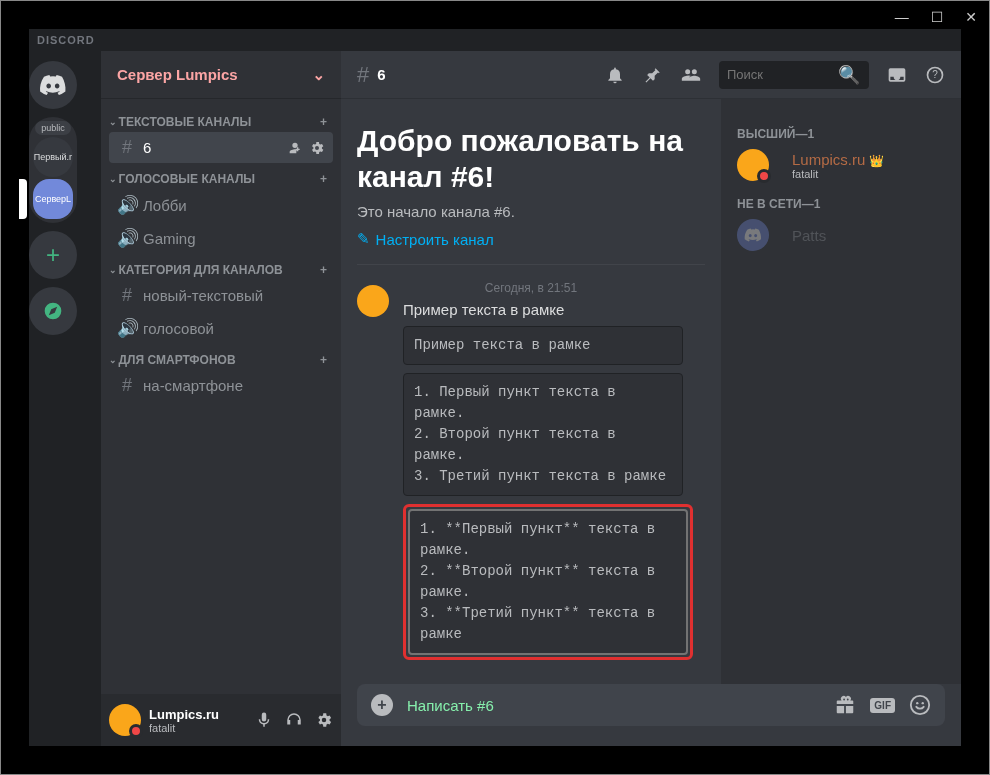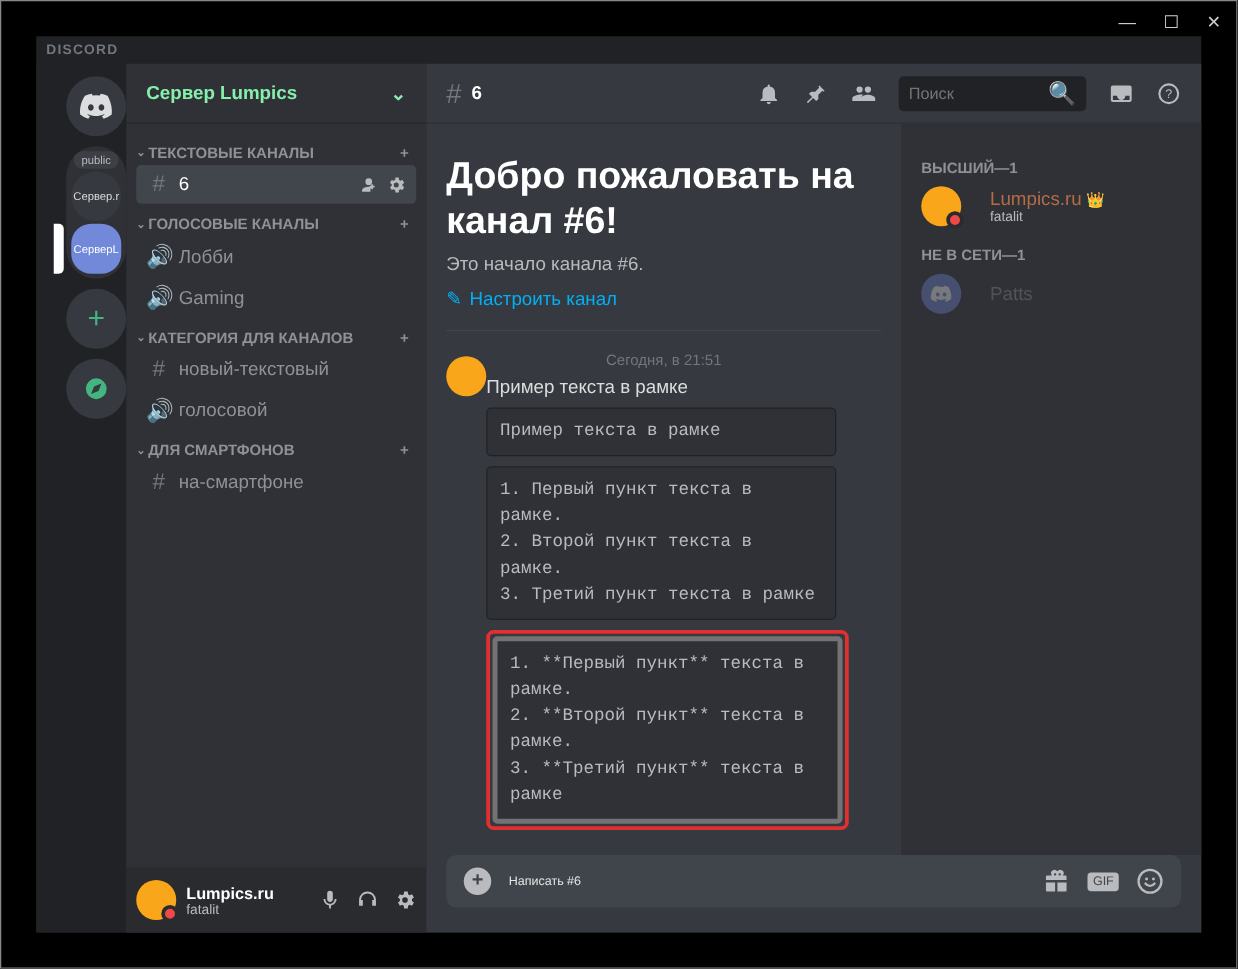--- a/index.html
+++ b/index.html
@@ -19,7 +19,7 @@
 .guild-folder{width:48px;padding:4px 0;background:#2f3136;border-radius:24px;display:flex;flex-direction:column;align-items:center;gap:2px}
 .folder-label{color:#b9bbbe;font-size:9px;background:rgba(79,84,92,.4);padding:2px 6px;border-radius:8px}
 .channels{width:240px;background:#2f3136;display:flex;flex-direction:column}
-.server-header{height:48px;display:flex;align-items:center;justify-content:space-between;padding:0 16px;color:#86efac;font-weight:600;font-size:15px;border-bottom:1px solid rgba(0,0,0,.2);cursor:pointer}
+.server-header{height:48px;display:flex;align-items:center;justify-content:space-between;padding:0 16px;color:#fca5a5;font-weight:600;font-size:15px;border-bottom:1px solid rgba(0,0,0,.2);cursor:pointer}
 .channel-list{flex:1;overflow-y:auto;padding:8px 0}
 .category{display:flex;align-items:center;justify-content:space-between;padding:8px 14px 2px 8px;color:#8e9297;font-size:12px;font-weight:600;text-transform:uppercase;cursor:pointer}
 .category .cat-left{display:flex;align-items:center;gap:2px}

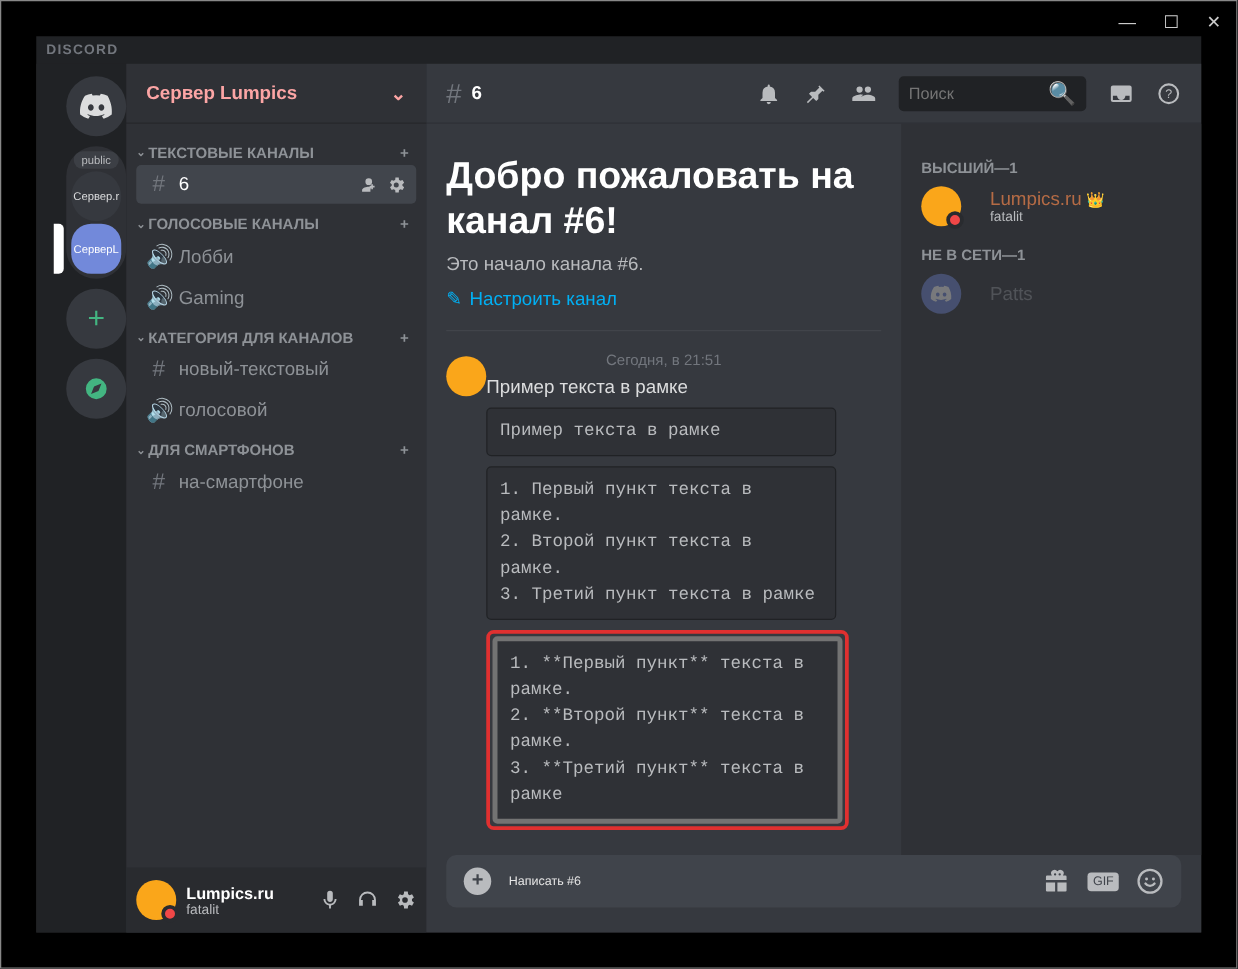--- a/index.html
+++ b/index.html
@@ -9,7 +9,7 @@
 .app-container{position:absolute;top:28px;left:28px;right:28px;bottom:28px;background:#202225;display:flex;flex-direction:column}
 .titlebar{height:22px;display:flex;align-items:center;padding:0 8px;color:#72767d;font-size:11px;font-weight:700;letter-spacing:1px;text-transform:uppercase}
 .body{flex:1;display:flex;min-height:0}
-.guilds{width:72px;background:#202225;display:flex;flex-direction:column;align-items:flex-end;padding-top:10px;gap:8px}
+.guilds{width:72px;background:#202225;display:flex;flex-direction:column;align-items:flex-start;padding-top:10px;gap:8px}
 .guild-item{width:48px;height:48px;border-radius:50%;background:#36393f;display:flex;align-items:center;justify-content:center;color:#dcddde;font-size:10px;cursor:pointer;position:relative}
 .guild-item.home svg{width:28px;height:28px;fill:#dcddde}
 .guild-item.selected{border-radius:16px;background:#7289da;color:#fff}

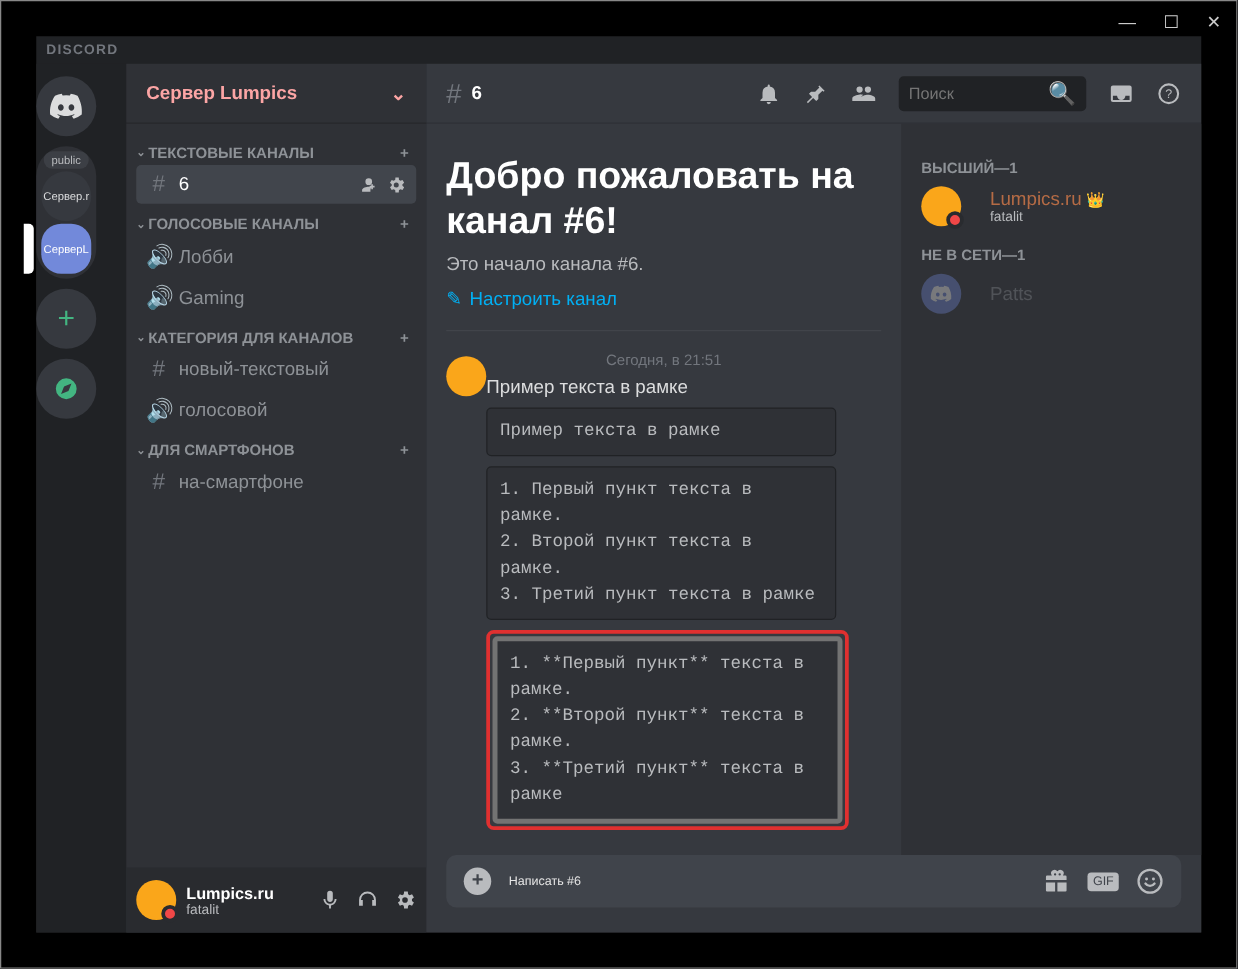--- a/index.html
+++ b/index.html
@@ -97,7 +97,7 @@
         </div>
         <div class="guild-folder">
           <div class="folder-label">public</div>
-          <div class="guild-item" style="width:40px;height:40px;font-size:9px">Сервер.r</div>
+          <div class="guild-item" style="width:40px;height:40px;font-size:9px">Первый.r</div>
           <div class="guild-item selected" style="width:40px;height:40px;font-size:9px;position:relative">
             <div class="pill"></div>
             <span>СерверL</span>

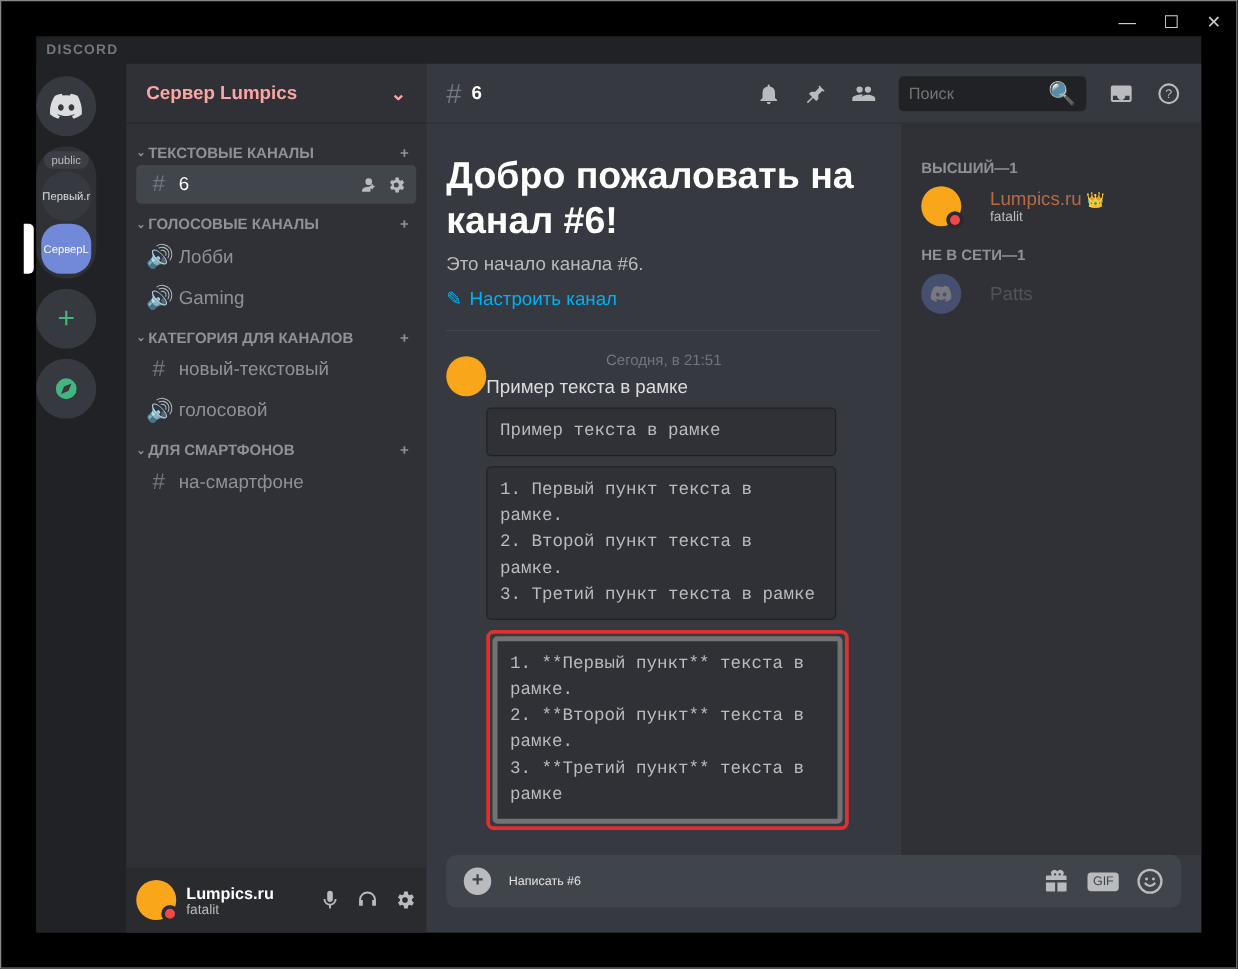--- a/index.html
+++ b/index.html
@@ -49,7 +49,7 @@
 .welcome p{color:#b9bbbe;font-size:15px;margin-bottom:10px}
 .setup-link{color:#00b0f4;font-size:15px;cursor:pointer;display:flex;align-items:center;gap:6px}
 .divider{border-top:1px solid rgba(255,255,255,.06);margin:16px 0}
-.msg{display:flex;gap:0;padding:2px 0;position:relative}
+.msg{display:flex;gap:14px;padding:2px 0;position:relative}
 .msg .avatar{margin-top:2px}
 .msg-content{flex:1;min-width:0}
 .msg-ts{position:absolute;top:0;left:50%;transform:translateX(-50%);color:#72767d;font-size:12px}

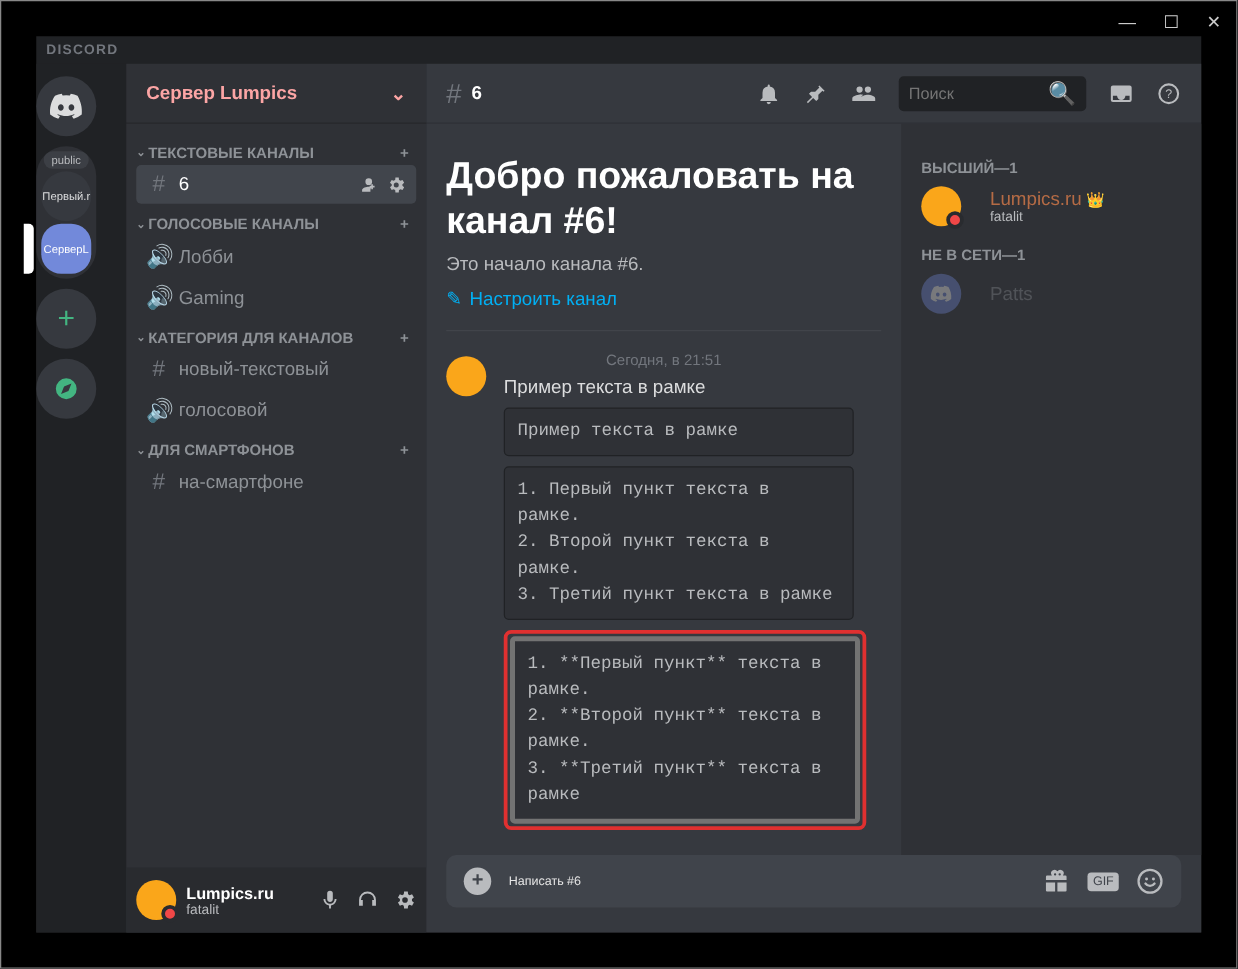--- a/index.html
+++ b/index.html
@@ -56,7 +56,7 @@
 .msg-text{color:#dcddde;font-size:15px;margin-top:18px}
 .code-block{background:#2f3136;border:1px solid #202225;border-radius:4px;padding:8px 10px;font-family:Consolas,"Courier New",monospace;font-size:14px;color:#b9bbbe;margin-top:8px;white-space:pre-wrap;line-height:1.5;max-width:280px}
 .highlight-box{border:3px solid #e03030;border-radius:6px;padding:2px;margin-top:8px;max-width:290px}
-.highlight-box .code-block{margin-top:0;border:4px solid #737373}
+.highlight-box .code-block{margin-top:0;border:2px solid #737373}
 .input-area{padding:0 16px 20px 16px}
 .input-box{background:#40444b;border-radius:8px;display:flex;align-items:center;padding:10px 14px;gap:14px}
 .input-box .plus{width:22px;height:22px;border-radius:50%;background:#b9bbbe;color:#40444b;display:flex;align-items:center;justify-content:center;font-weight:700;cursor:pointer}

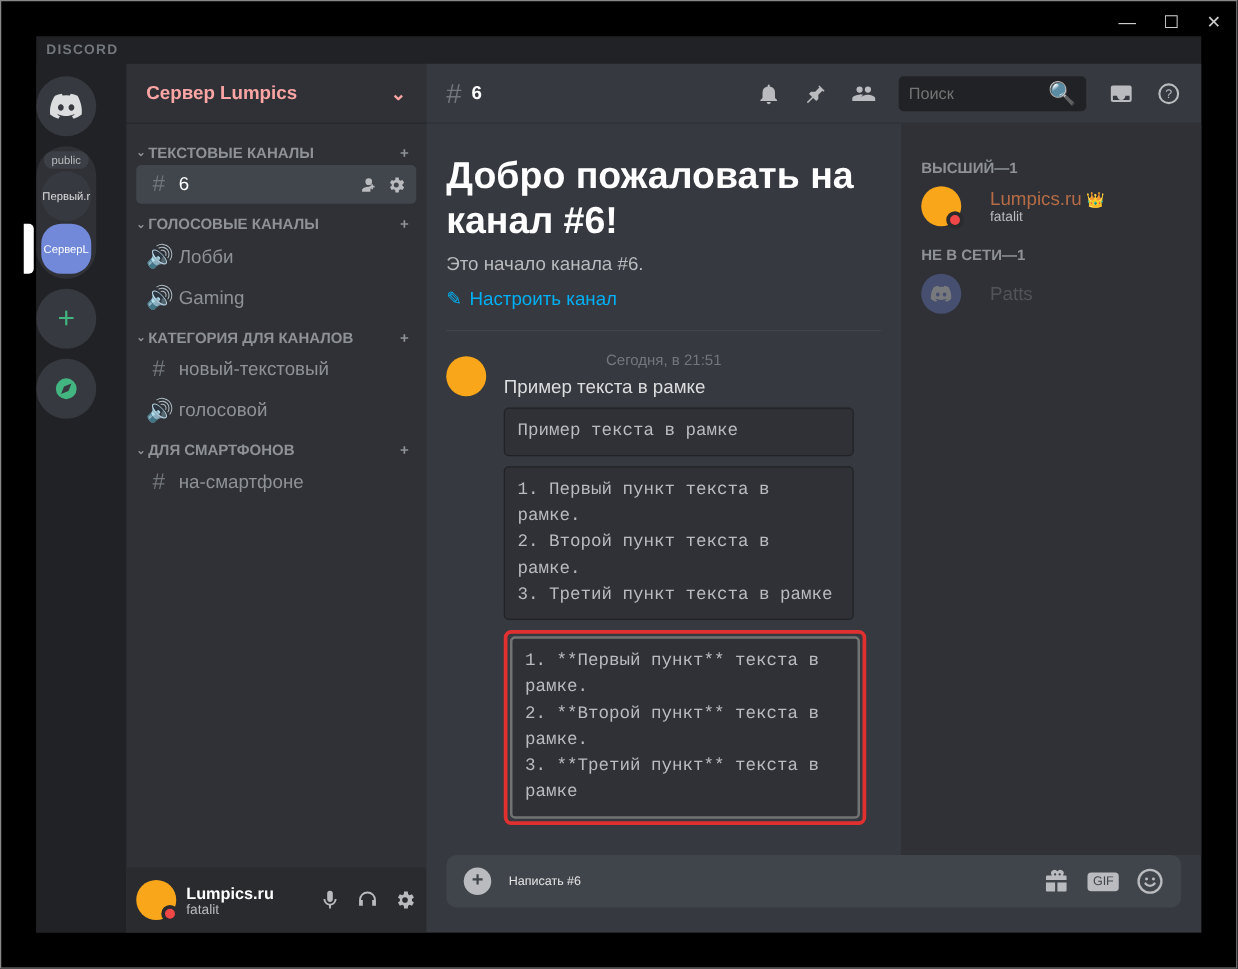--- a/index.html
+++ b/index.html
@@ -60,7 +60,7 @@
 .input-area{padding:0 16px 20px 16px}
 .input-box{background:#40444b;border-radius:8px;display:flex;align-items:center;padding:10px 14px;gap:14px}
 .input-box .plus{width:22px;height:22px;border-radius:50%;background:#b9bbbe;color:#40444b;display:flex;align-items:center;justify-content:center;font-weight:700;cursor:pointer}
-.input-box .placeholder{color:#e5e5e5;font-size:10px;flex:1}
+.input-box .placeholder{color:#86efac;font-size:15px;flex:1}
 .input-box .ricons{display:flex;gap:14px;color:#b9bbbe;font-size:18px;align-items:center}
 .gif-badge{background:#b9bbbe;color:#40444b;font-size:10px;font-weight:400;padding:2px 4px;border-radius:3px}
 .members{width:240px;background:#2f3136;padding:16px 8px}

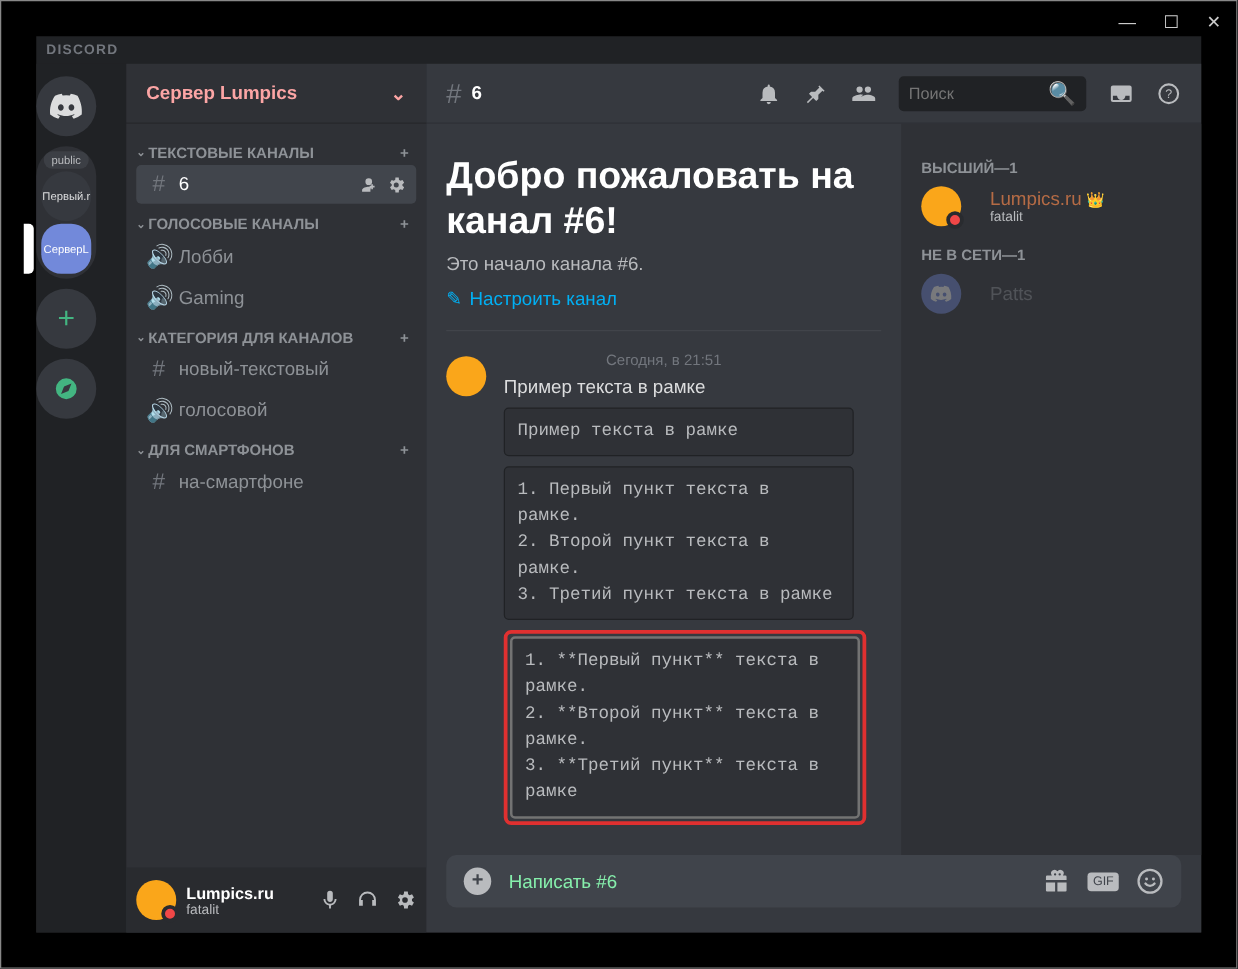--- a/index.html
+++ b/index.html
@@ -62,7 +62,7 @@
 .input-box .plus{width:22px;height:22px;border-radius:50%;background:#b9bbbe;color:#40444b;display:flex;align-items:center;justify-content:center;font-weight:700;cursor:pointer}
 .input-box .placeholder{color:#86efac;font-size:15px;flex:1}
 .input-box .ricons{display:flex;gap:14px;color:#b9bbbe;font-size:18px;align-items:center}
-.gif-badge{background:#b9bbbe;color:#40444b;font-size:10px;font-weight:400;padding:2px 4px;border-radius:3px}
+.gif-badge{background:#b9bbbe;color:#40444b;font-size:10px;font-weight:700;padding:2px 4px;border-radius:3px}
 .members{width:240px;background:#2f3136;padding:16px 8px}
 .role-header{color:#8e9297;font-size:12px;font-weight:600;text-transform:uppercase;padding:12px 8px 4px 8px}
 .member{display:flex;align-items:center;gap:23px;padding:4px 8px;border-radius:4px;cursor:pointer}

